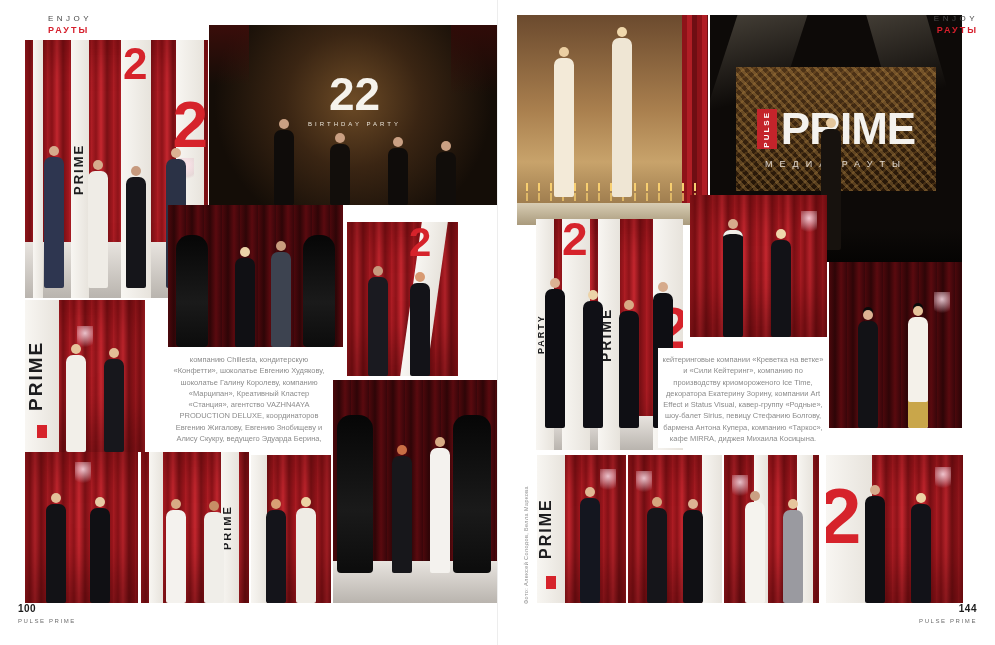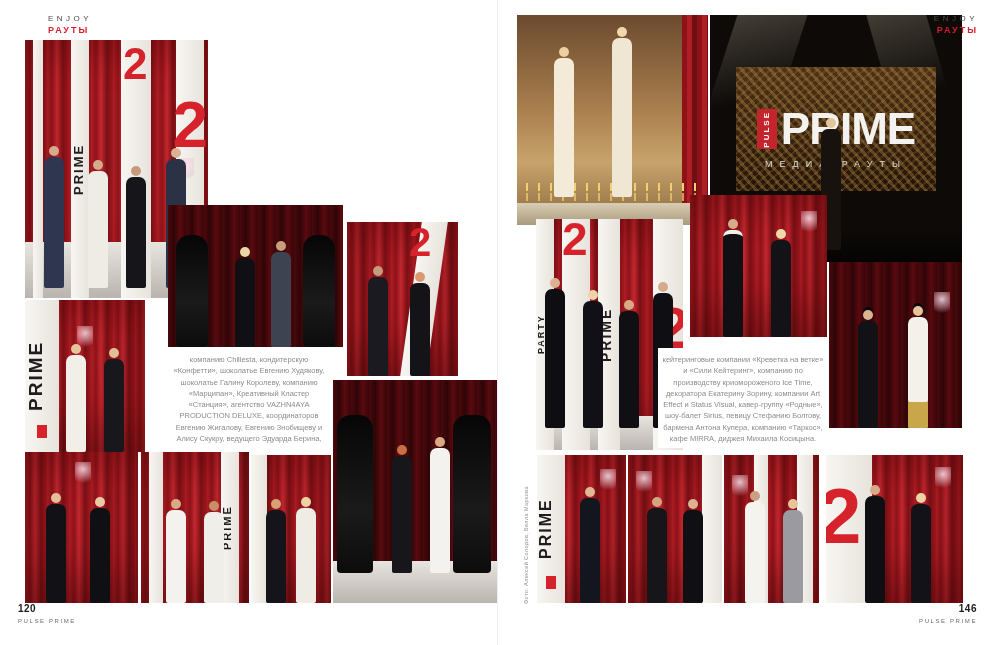--- a/index.html
+++ b/index.html
@@ -124,6 +124,30 @@
       </div>
   </div>
 
+  <div class="photo stage" style="left:209px;top:25px;width:288px;height:180px">
+    <div class="screen22" style="left:58px;top:18px;width:175px;height:112px">
+      <div class="big">22</div>
+      <div class="sub">BIRTHDAY PARTY</div>
+    </div>
+    <div style="position:absolute;left:0;top:0;width:40px;height:60px;background:linear-gradient(180deg,#3a0d0a,transparent);z-index:3"></div>
+    <div style="position:absolute;right:0;top:0;width:46px;height:70px;background:linear-gradient(180deg,#300b08,transparent);z-index:3"></div>
+    <div class="person" style="left:62px;height:86px;bottom:0">
+        <i class="head" style="background:#caa083"></i>
+        <i class="body" style="background:#0f0c0a"></i>
+      </div>
+    <div class="person" style="left:118px;height:72px;bottom:0">
+        <i class="head" style="background:#caa083"></i>
+        <i class="body" style="background:#120e0b"></i>
+      </div>
+    <div class="person" style="left:176px;height:68px;bottom:0">
+        <i class="head" style="background:#caa083"></i>
+        <i class="body" style="background:#0f0c0a"></i>
+      </div>
+    <div class="person" style="left:224px;height:64px;bottom:0">
+        <i class="head" style="background:#caa083"></i>
+        <i class="body" style="background:#110d0a"></i>
+      </div>
+  </div>
 
   <div class="photo curtain" style="left:25px;top:300px;width:120px;height:152px">
     <div class="banner" style="left:0;width:34px">

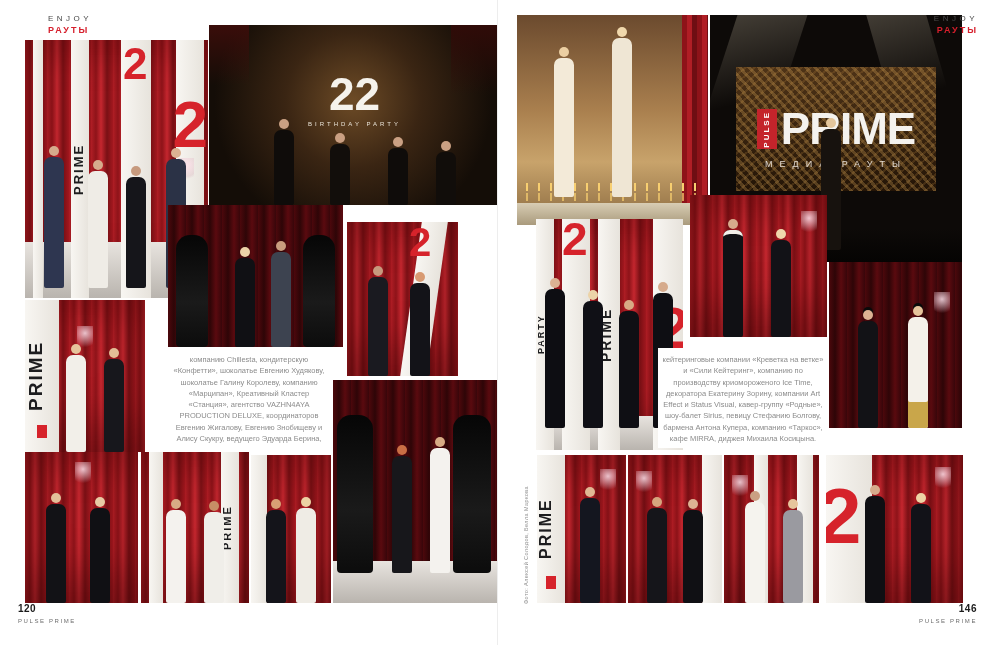--- a/index.html
+++ b/index.html
@@ -247,7 +247,7 @@
   </div>
 
   <div class="footer footer-left">
-    <div class="pnum">120</div>
+    <div class="pnum">100</div>
     <div class="mag">PULSE PRIME</div>
   </div>
 

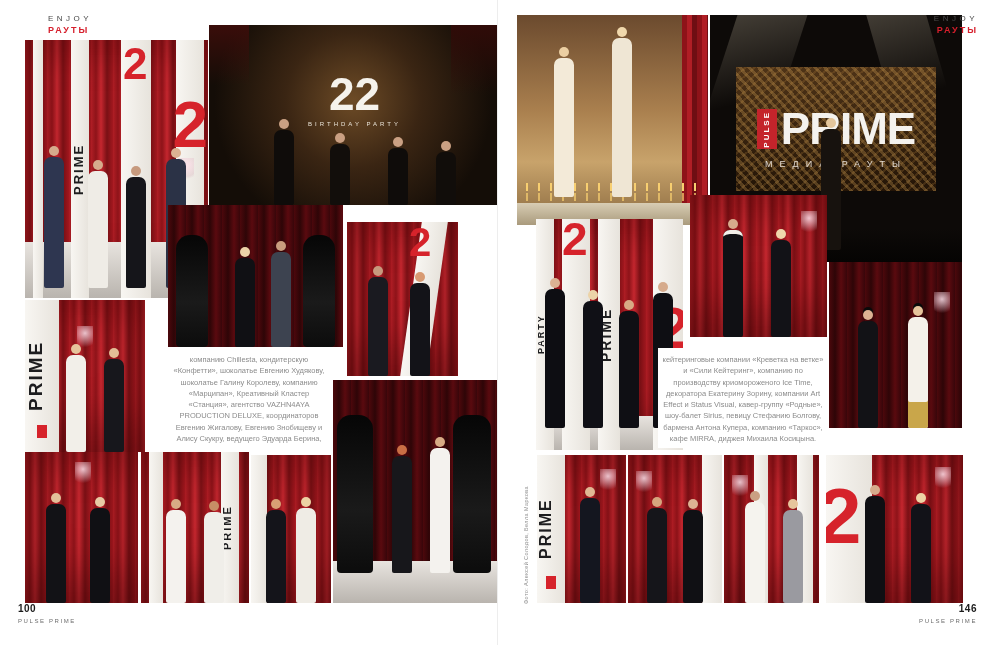--- a/index.html
+++ b/index.html
@@ -397,7 +397,7 @@
   </div>
 
   <div class="footer footer-right">
-    <div class="pnum">146</div>
+    <div class="pnum">144</div>
     <div class="mag">PULSE PRIME</div>
   </div>
 

